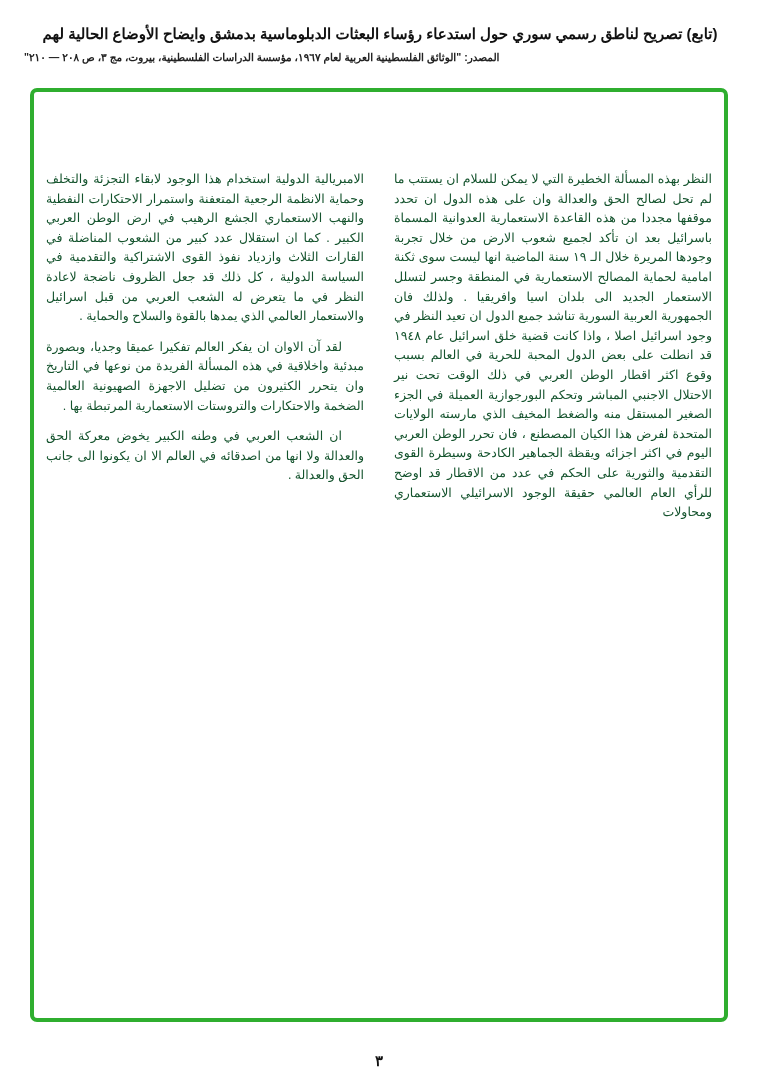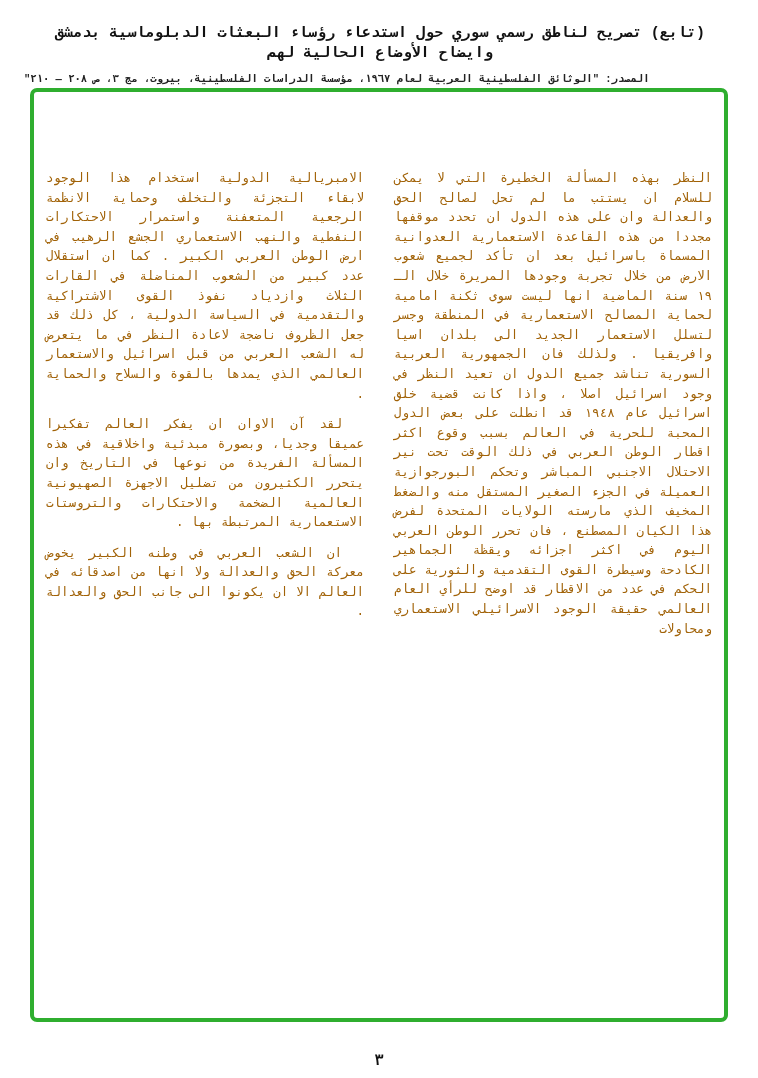--- a/index.html
+++ b/index.html
@@ -13,7 +13,7 @@
     height: 1078px;
     margin: 0 auto;
     background: #ffffff;
-    font-family: Liberation Mono, monospace;
+    font-family: Liberation Sans, sans-serif;
     color: #1a1a1a;
     overflow: hidden;
   }

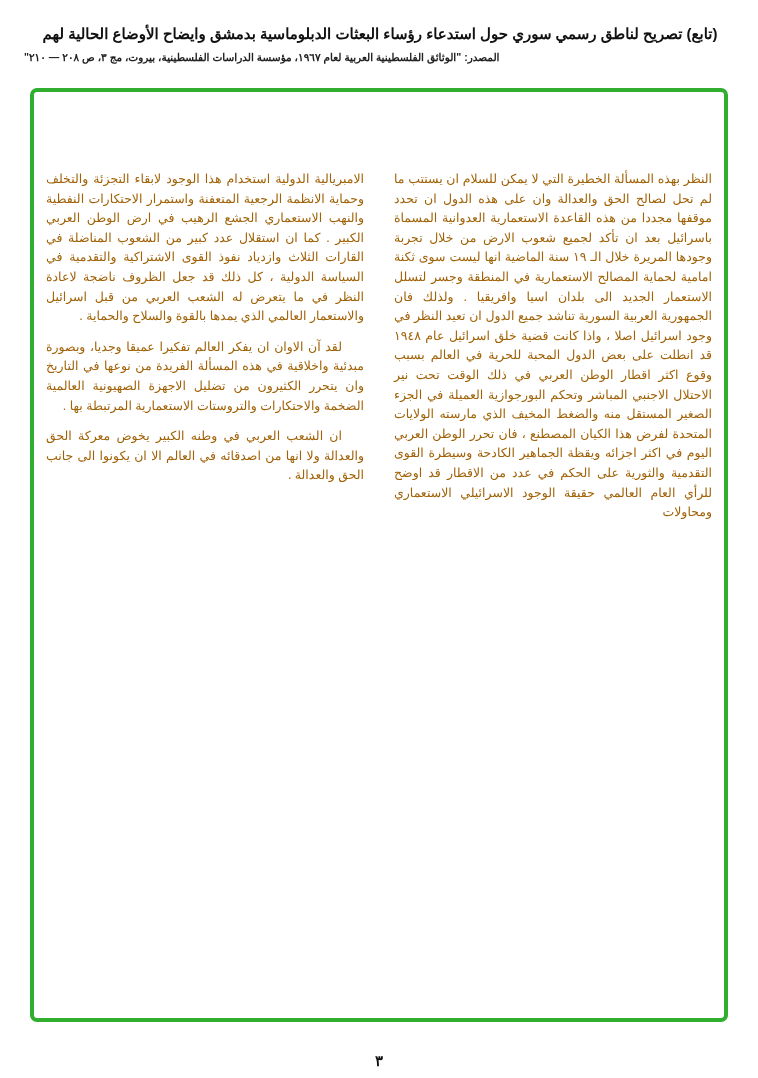--- a/index.html
+++ b/index.html
@@ -60,7 +60,7 @@
     text-align: justify;
     font-size: 12.5px;
     line-height: 19.6px;
-    color: #a16207;
+    color: #14532d;
   }
   .col p {
     margin: 0 0 11px 0;

